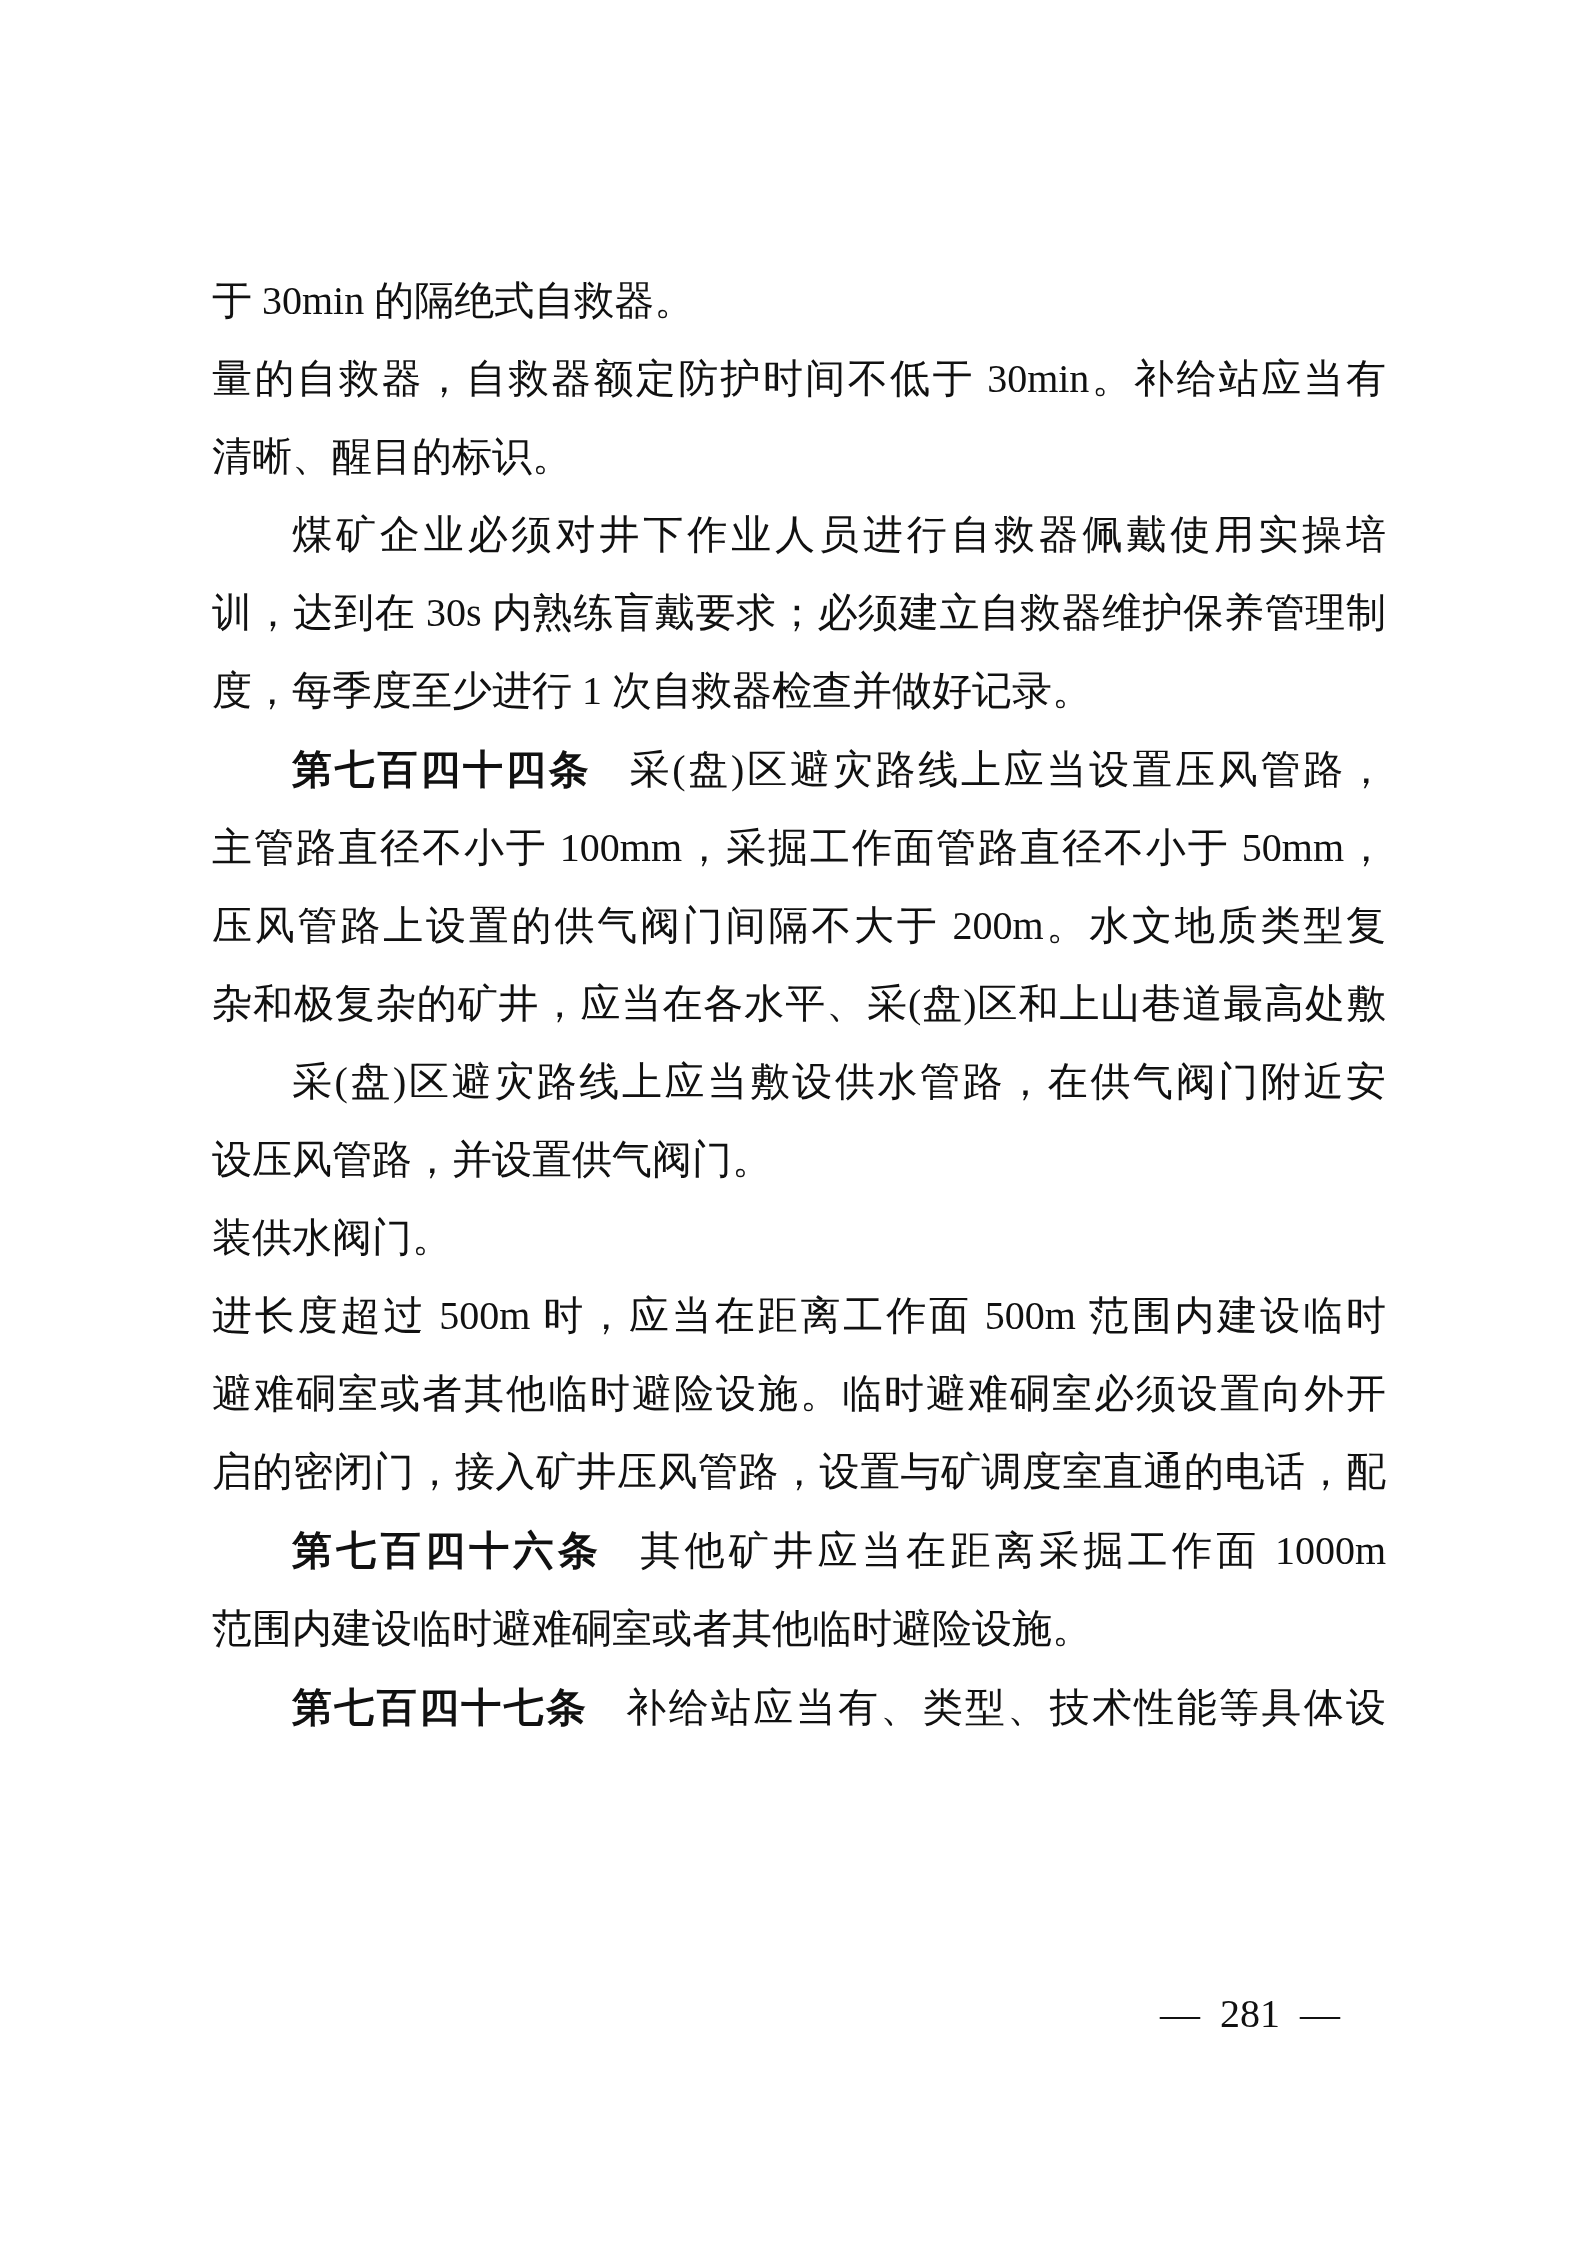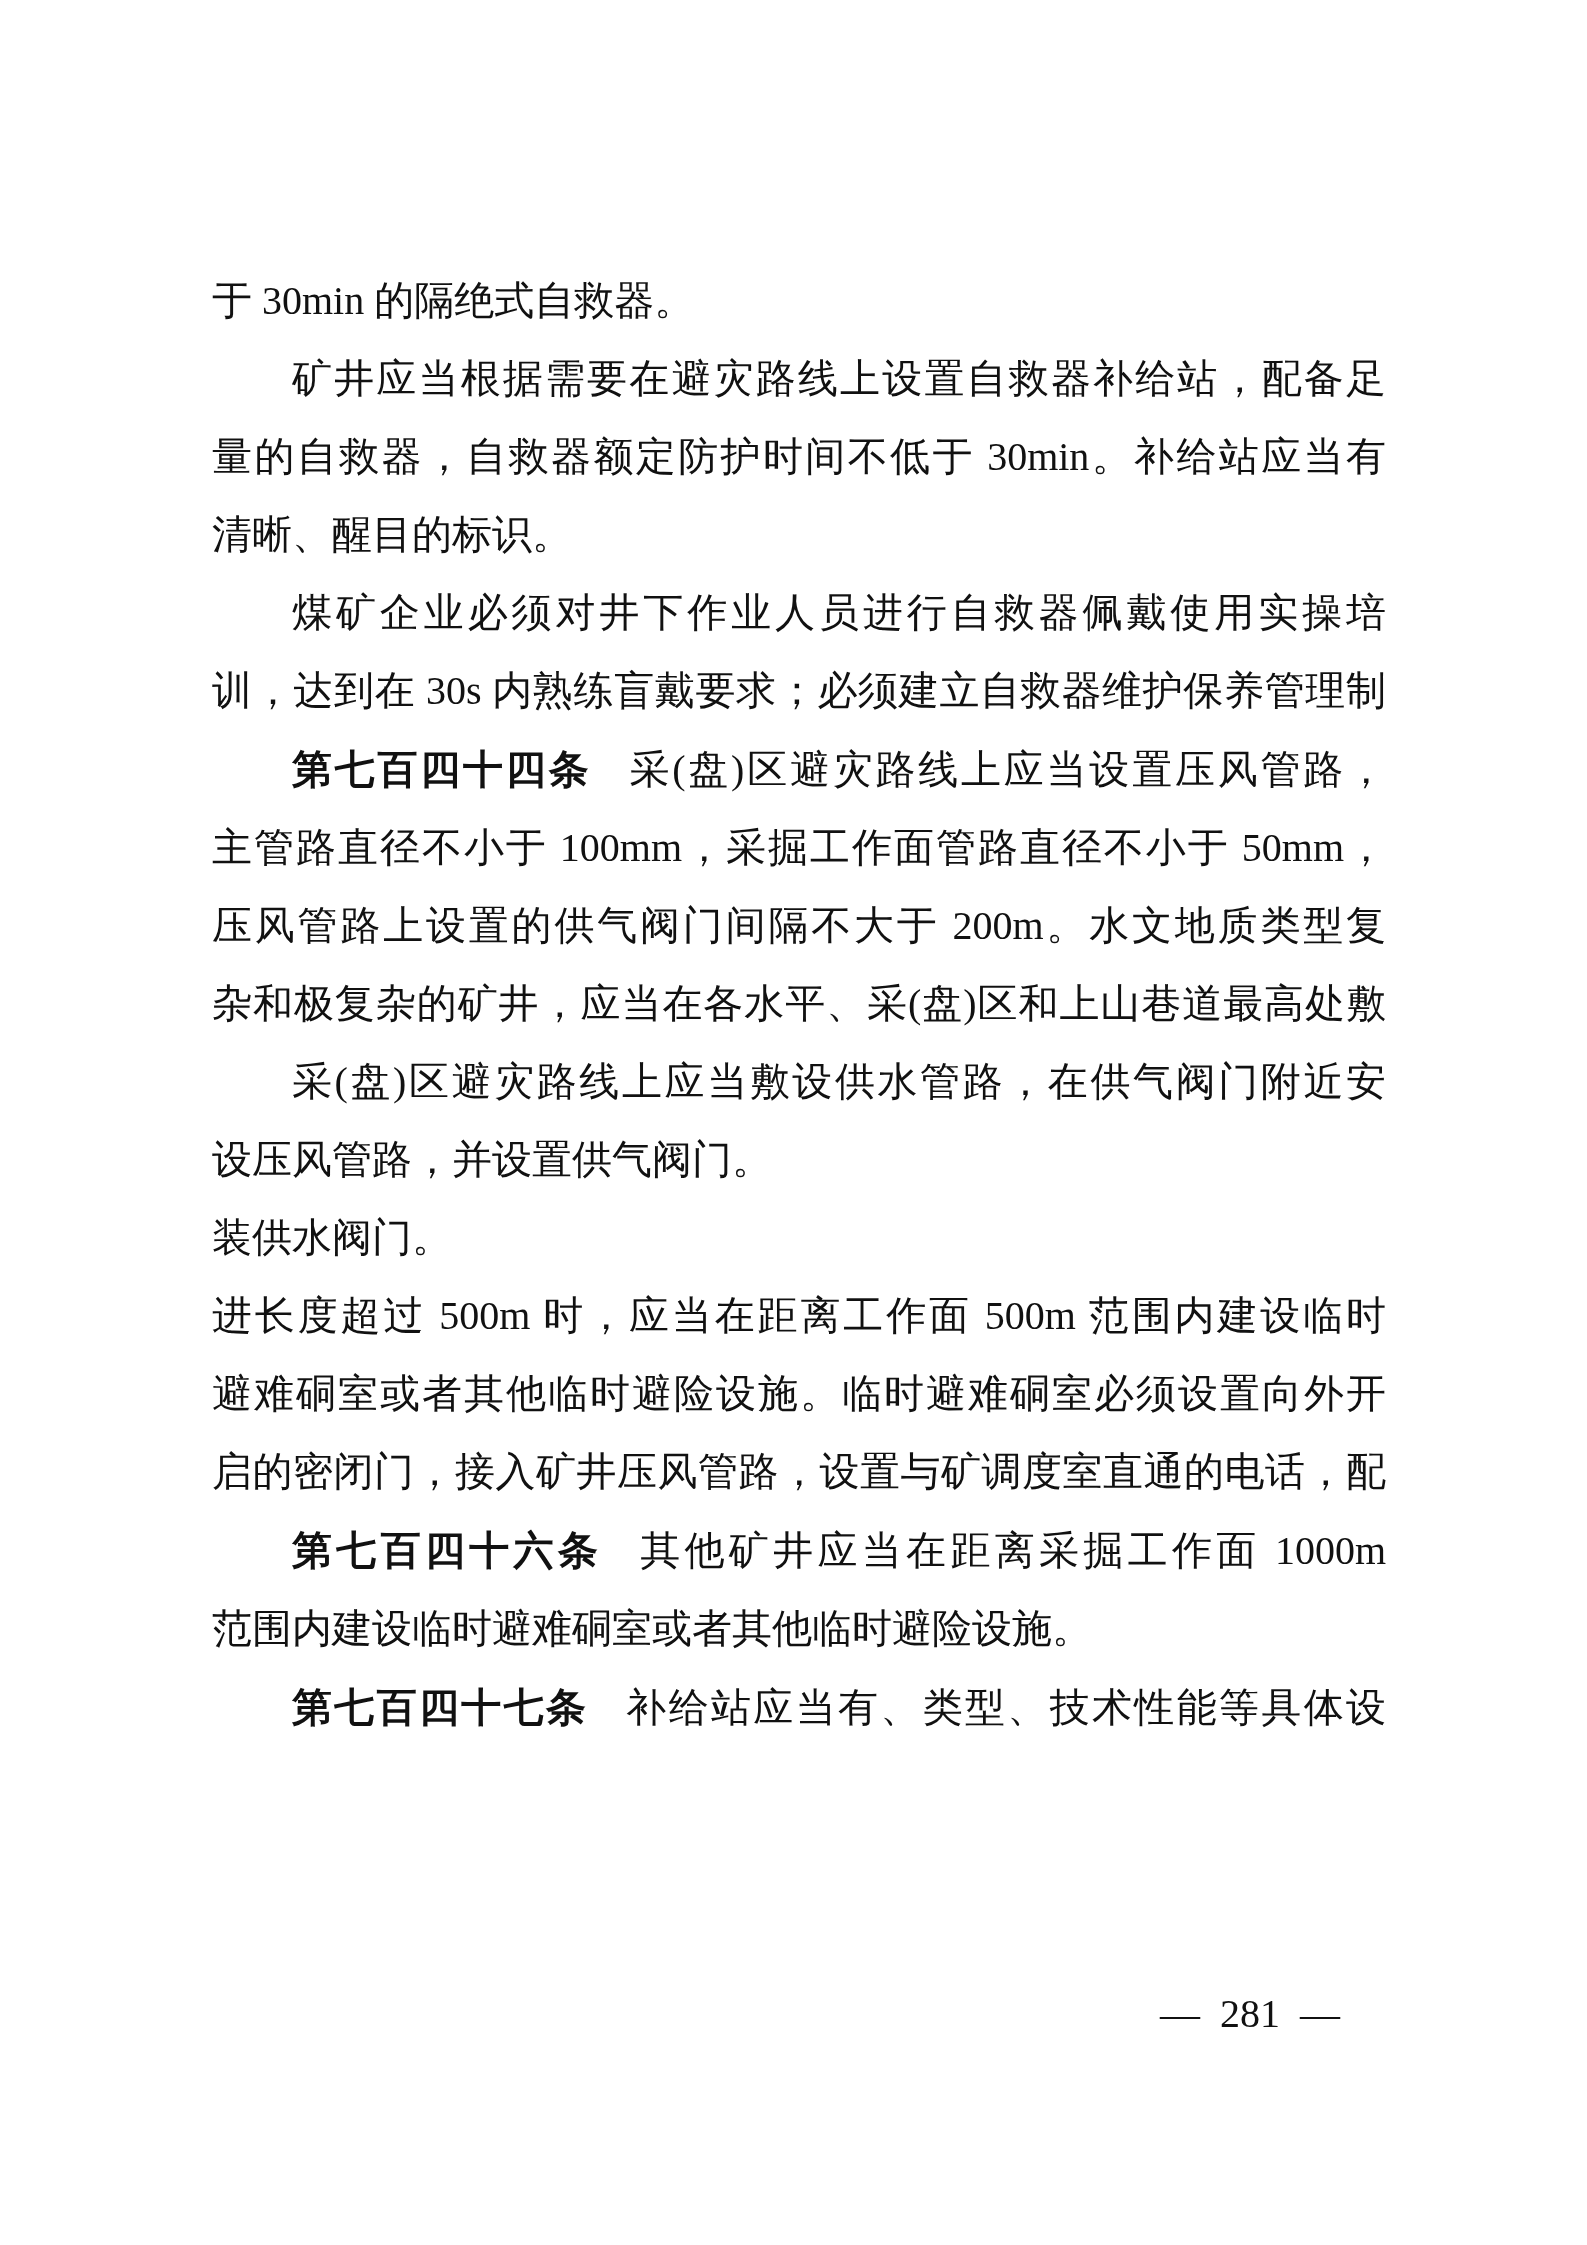--- a/index.html
+++ b/index.html
@@ -59,7 +59,6 @@
   <main class="content">
     <div id="document-lines">
         <div class="line"><span>于 30min 的隔绝式自救器。</span></div>
-        <div class="line indent fill"><span>矿井应当根据需要在避灾路线上设置自救器补给站，配备足</span></div>
         <div class="line fill"><span>量的自救器，自救器额定防护时间不低于 30min。补给站应当有</span></div>
         <div class="line"><span>清晰、醒目的标识。</span></div>
         <div class="line indent fill"><span>煤矿企业必须对井下作业人员进行自救器佩戴使用实操培</span></div>

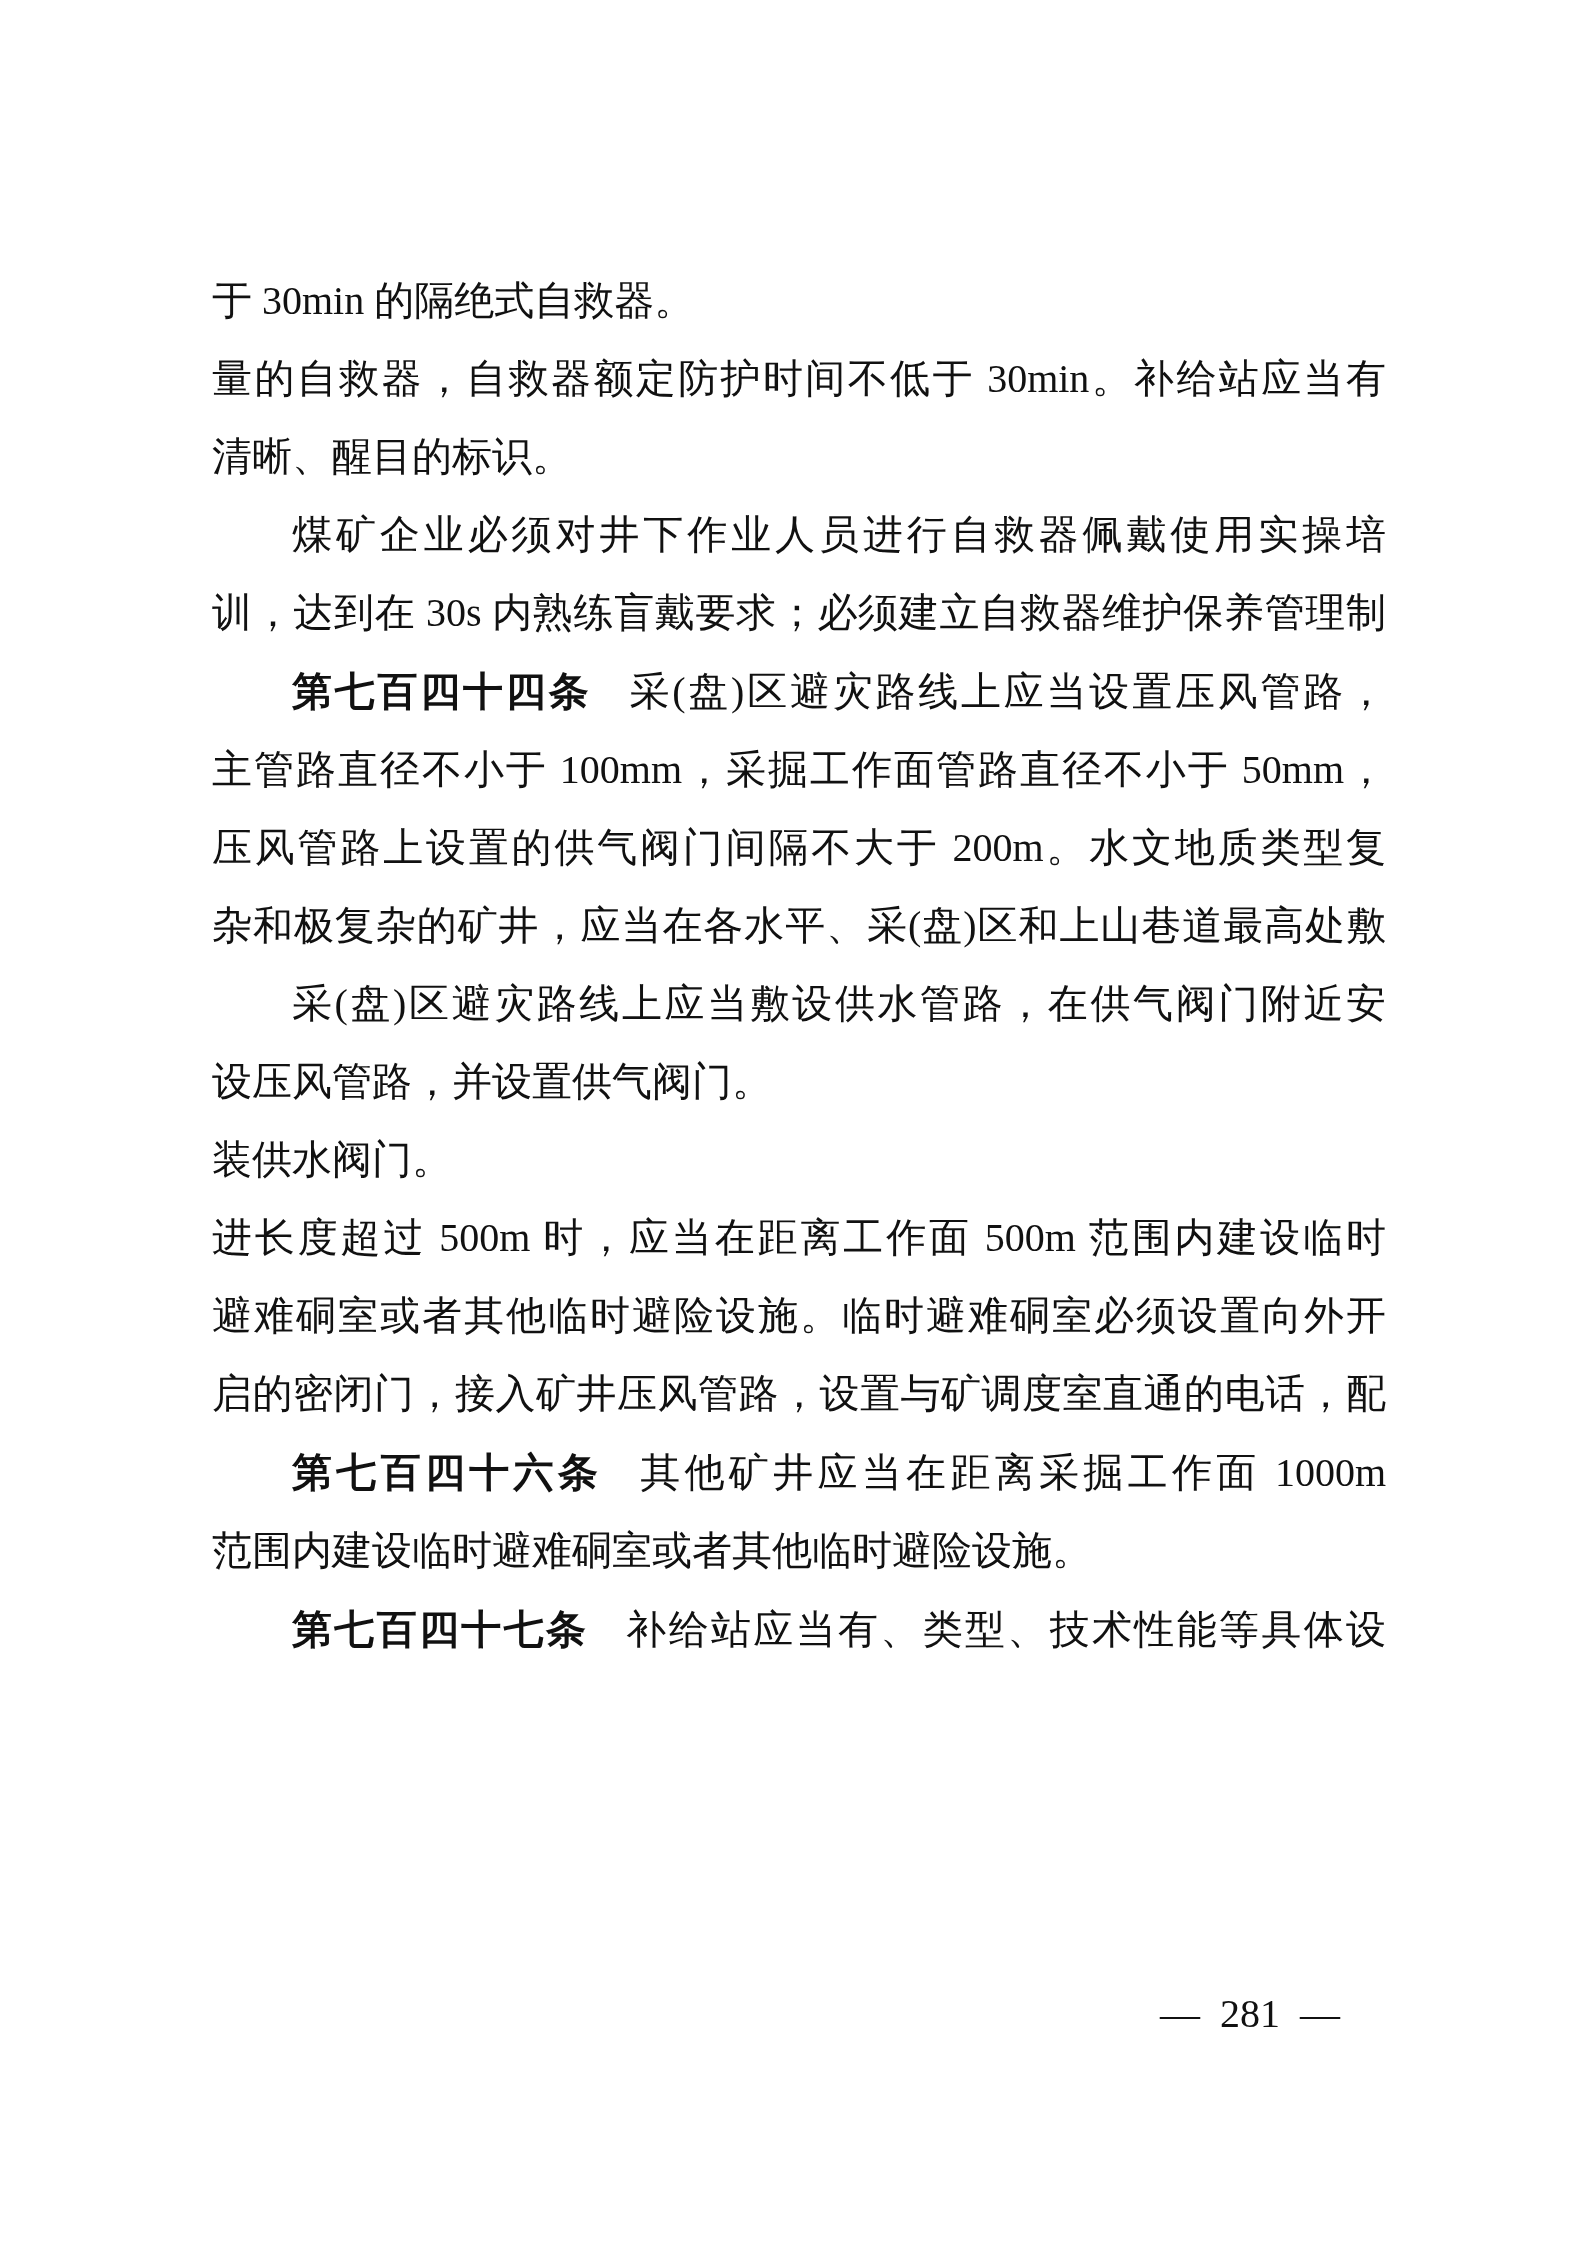--- a/index.html
+++ b/index.html
@@ -63,6 +63,7 @@
         <div class="line"><span>清晰、醒目的标识。</span></div>
         <div class="line indent fill"><span>煤矿企业必须对井下作业人员进行自救器佩戴使用实操培</span></div>
         <div class="line fill"><span>训，达到在 30s 内熟练盲戴要求；必须建立自救器维护保养管理制</span></div>
+        <div class="line"><span>度，每季度至少进行 1 次自救器检查并做好记录。</span></div>
         <div class="line indent fill"><span class="article-no">第七百四十四条</span><span>采(盘)区避灾路线上应当设置压风管路，</span></div>
         <div class="line fill"><span>主管路直径不小于 100mm，采掘工作面管路直径不小于 50mm，</span></div>
         <div class="line fill"><span>压风管路上设置的供气阀门间隔不大于 200m。水文地质类型复</span></div>

